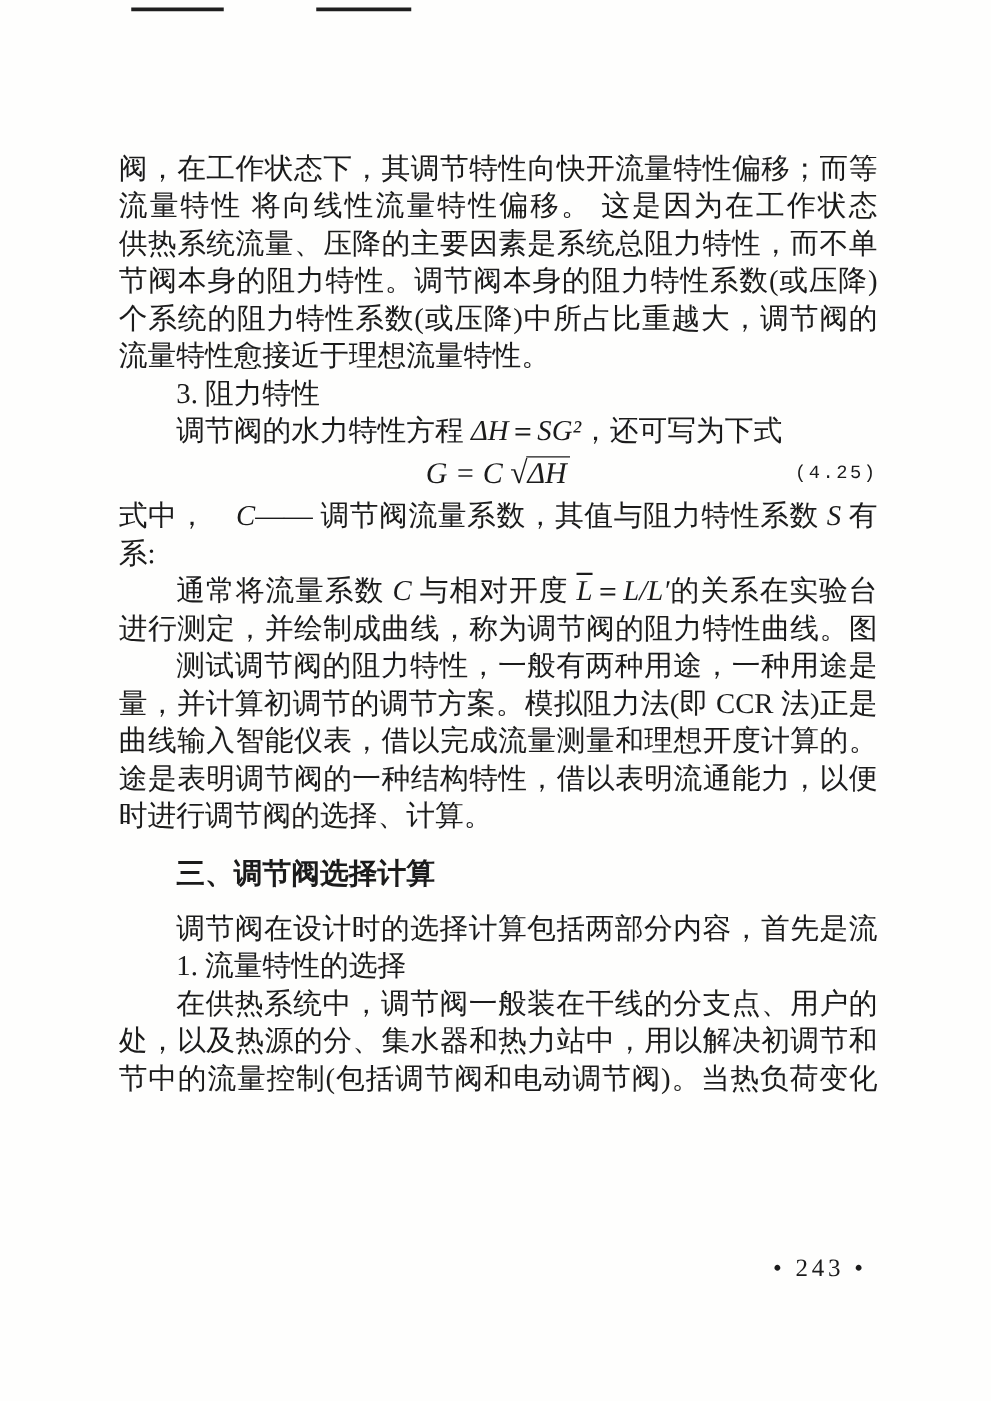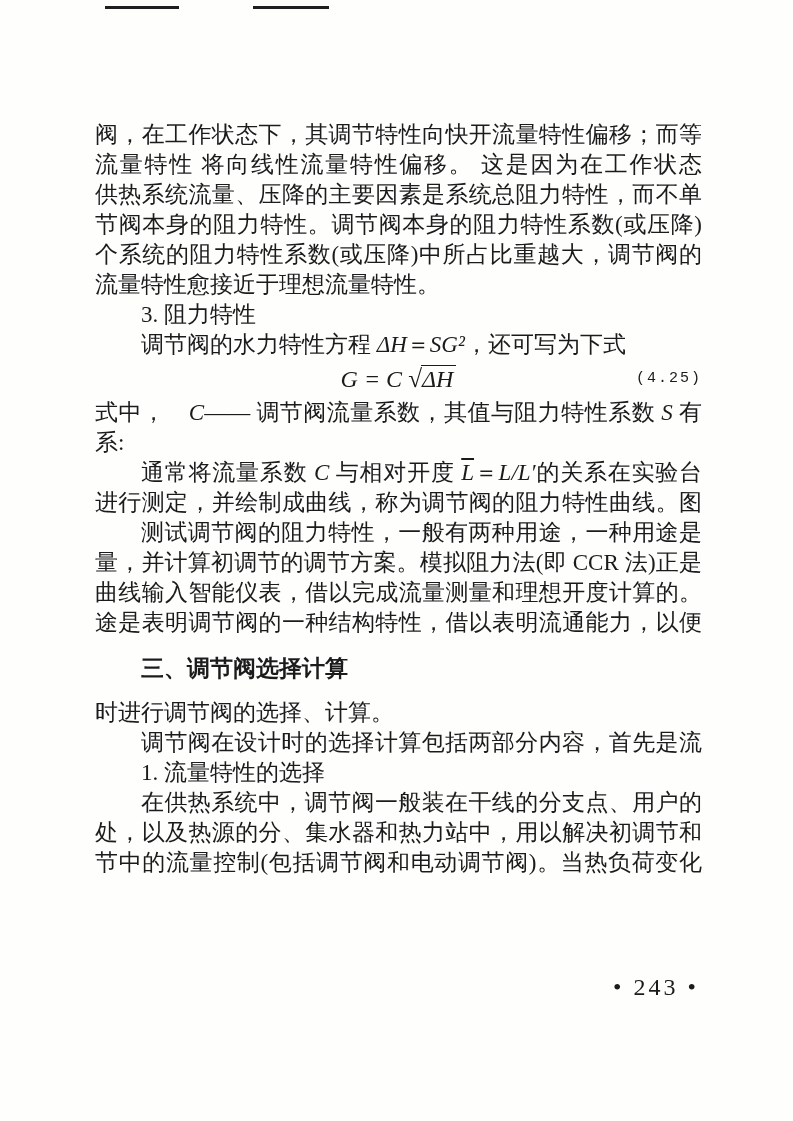--- a/index.html
+++ b/index.html
@@ -66,8 +66,8 @@
       <div class="line body j"><span>量，并计算初调节的调节方案。模拟阻力法(即 CCR 法)正是将此</span></div>
       <div class="line body j"><span>曲线输入智能仪表，借以完成流量测量和理想开度计算的。另一用</span></div>
       <div class="line body j"><span>途是表明调节阀的一种结构特性，借以表明流通能力，以便在设计</span></div>
+      <div class="line body"><span>时进行调节阀的选择、计算。</span></div>
       <div class="line h-bold indent"><span>三、调节阀选择计算</span></div>
-      <div class="line body"><span>时进行调节阀的选择、计算。</span></div>
       <div class="line body indent j"><span>调节阀在设计时的选择计算包括两部分内容，首先是流量特</span></div>
       <div class="line heading indent"><span>1. 流量特性的选择</span></div>
       <div class="line body indent j"><span>在供热系统中，调节阀一般装在干线的分支点、用户的热入口</span></div>

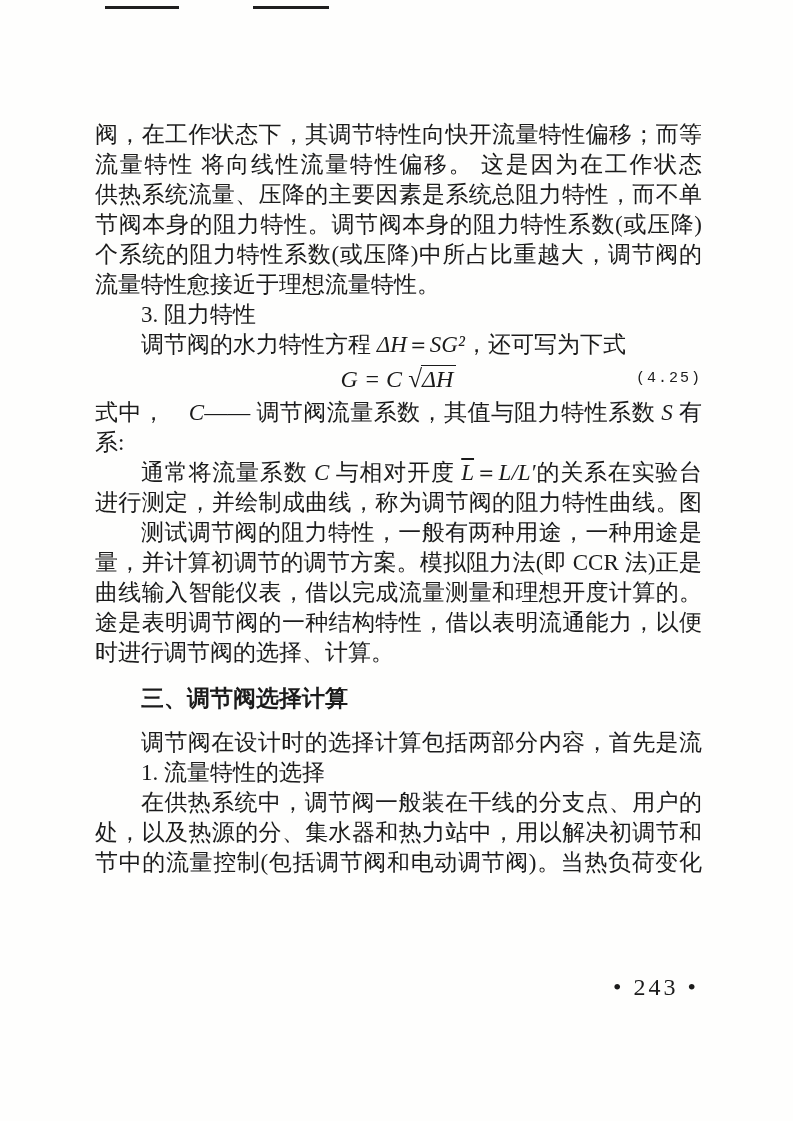--- a/index.html
+++ b/index.html
@@ -37,8 +37,8 @@
   .sqrt-sign{font-style:normal;font-size:1.05em;}
   .radicand{border-top:1.7px solid #1b1b1b;padding:0 3px 0 1px;margin-left:-1px;}
   .page-number{
-    position:absolute;left:601px;top:974px;width:110px;
-    font-size:24px;letter-spacing:3px;text-align:center;
+    position:absolute;left:601px;top:1004px;width:110px;
+    font-size:20px;letter-spacing:3px;text-align:center;
   }
 </style>
 </head>

